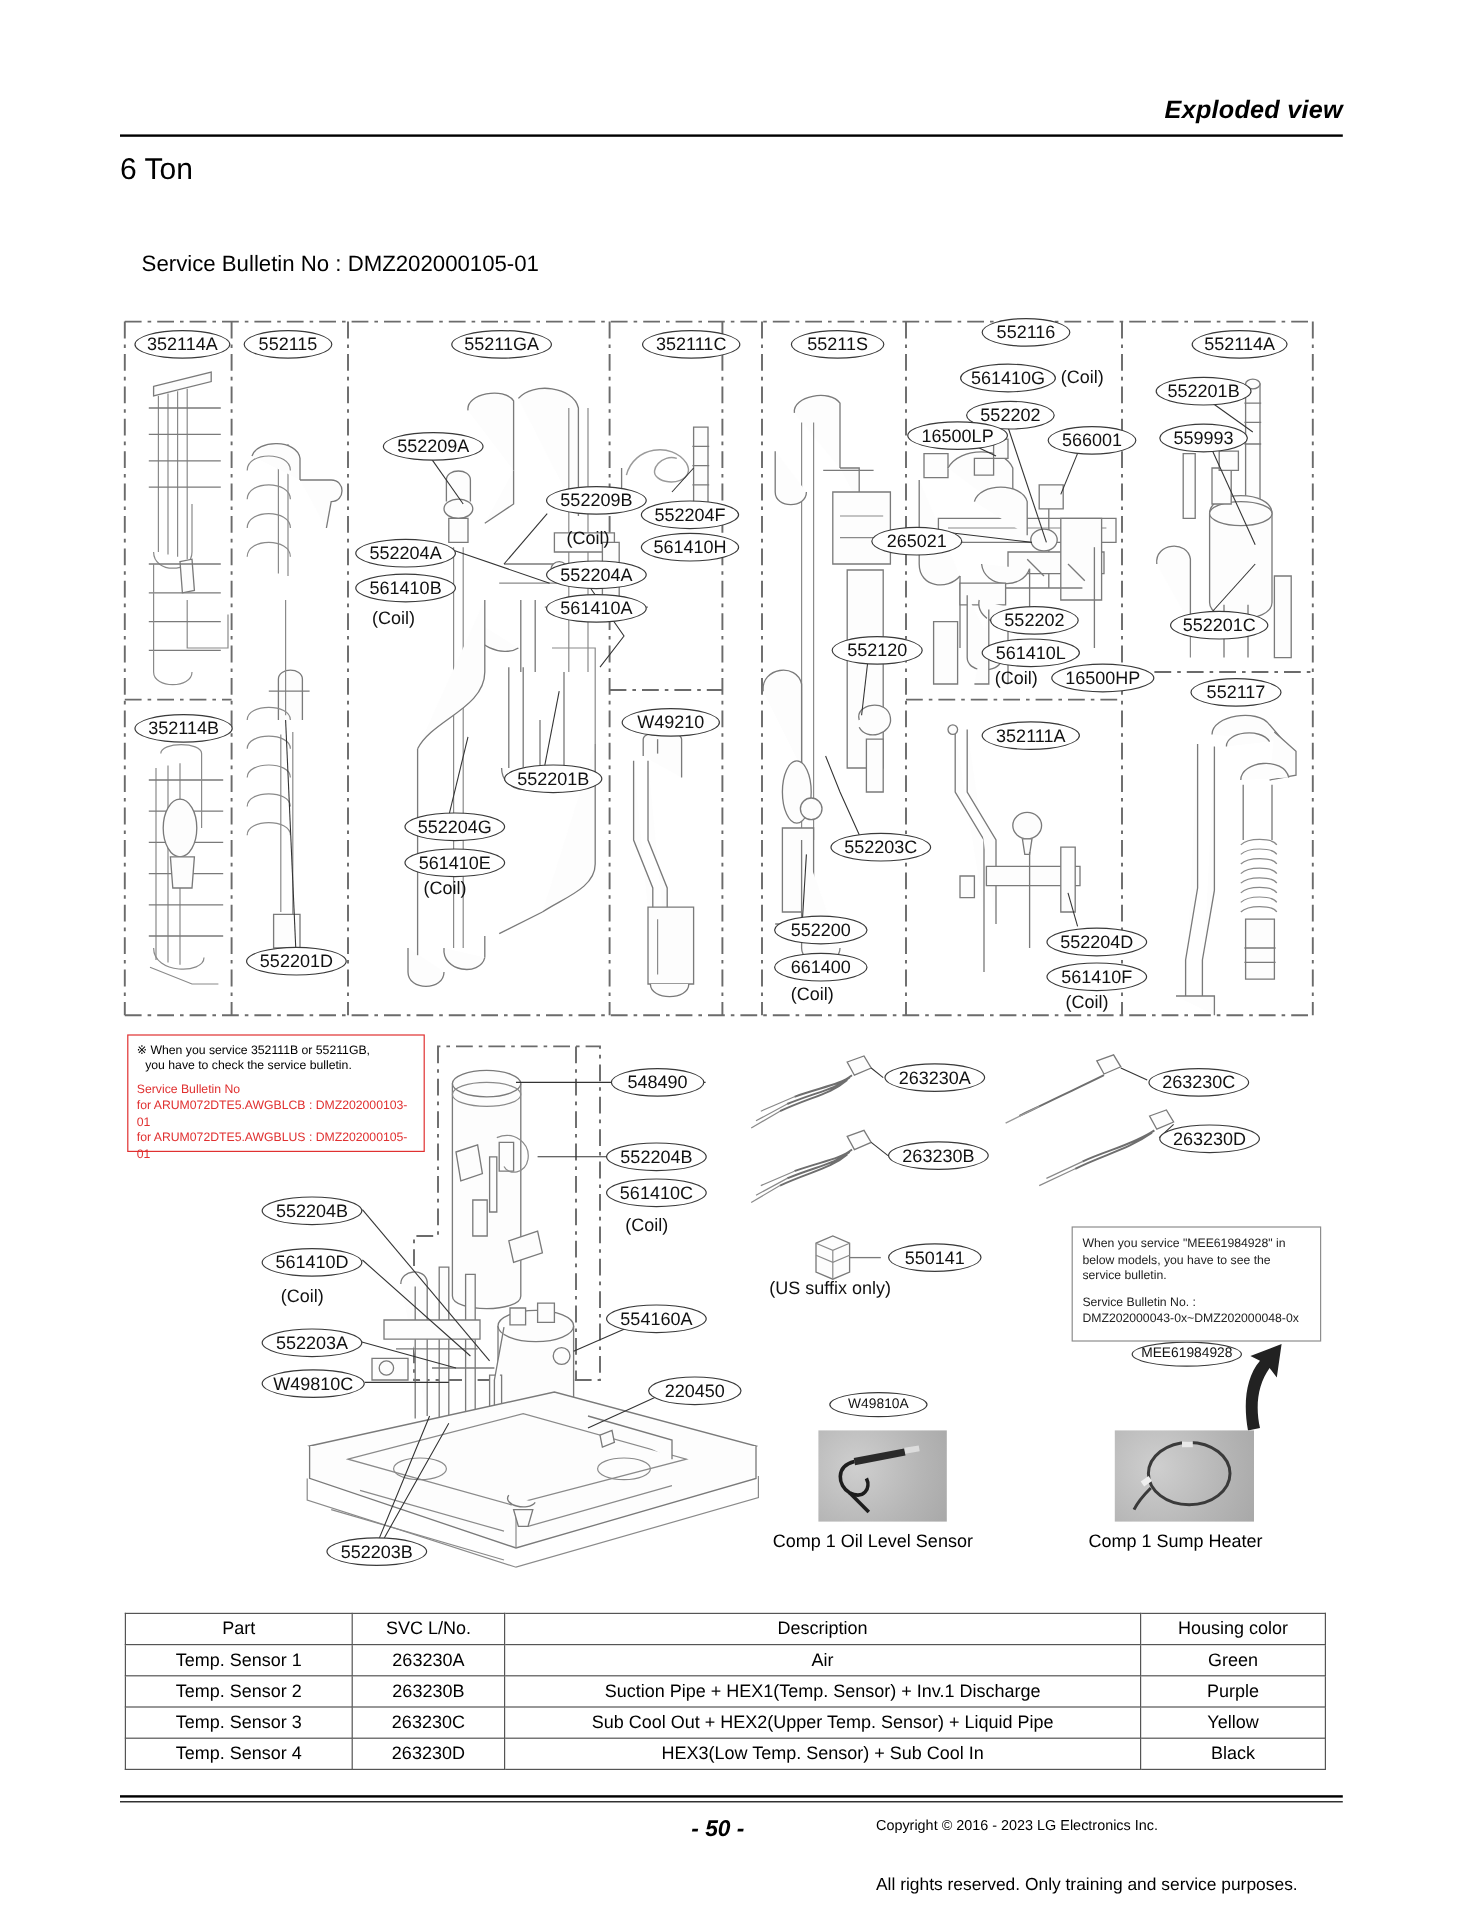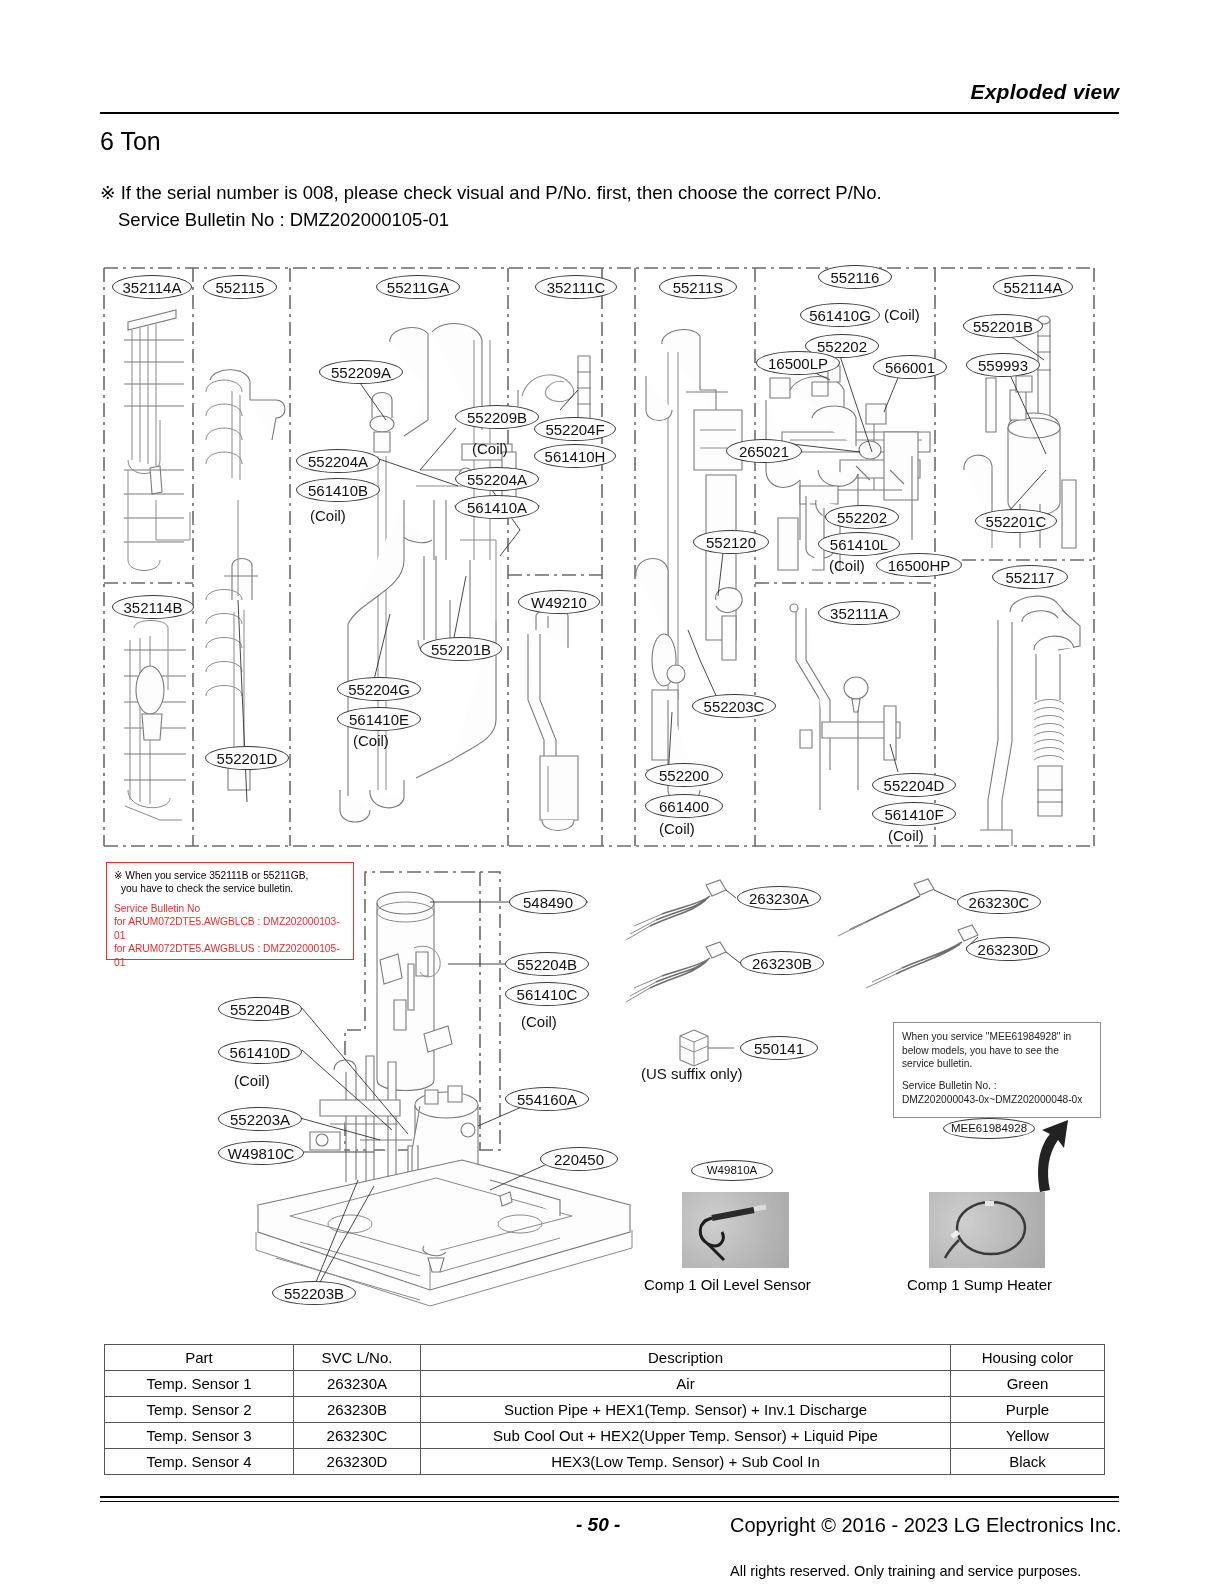--- a/index.html
+++ b/index.html
@@ -73,7 +73,6 @@
   <div class="hdr-title">Exploded view</div>
   <div class="hdr-rule"></div>
   <div class="sec-title">6 Ton</div>
-  <div class="note-l1">※ If the serial number is 008, please check visual and P/No. first, then choose the correct P/No.</div>
   <div class="note-l2">Service Bulletin No : DMZ202000105-01</div>
 
   <svg id="diagram" viewBox="0 0 1219 1588">

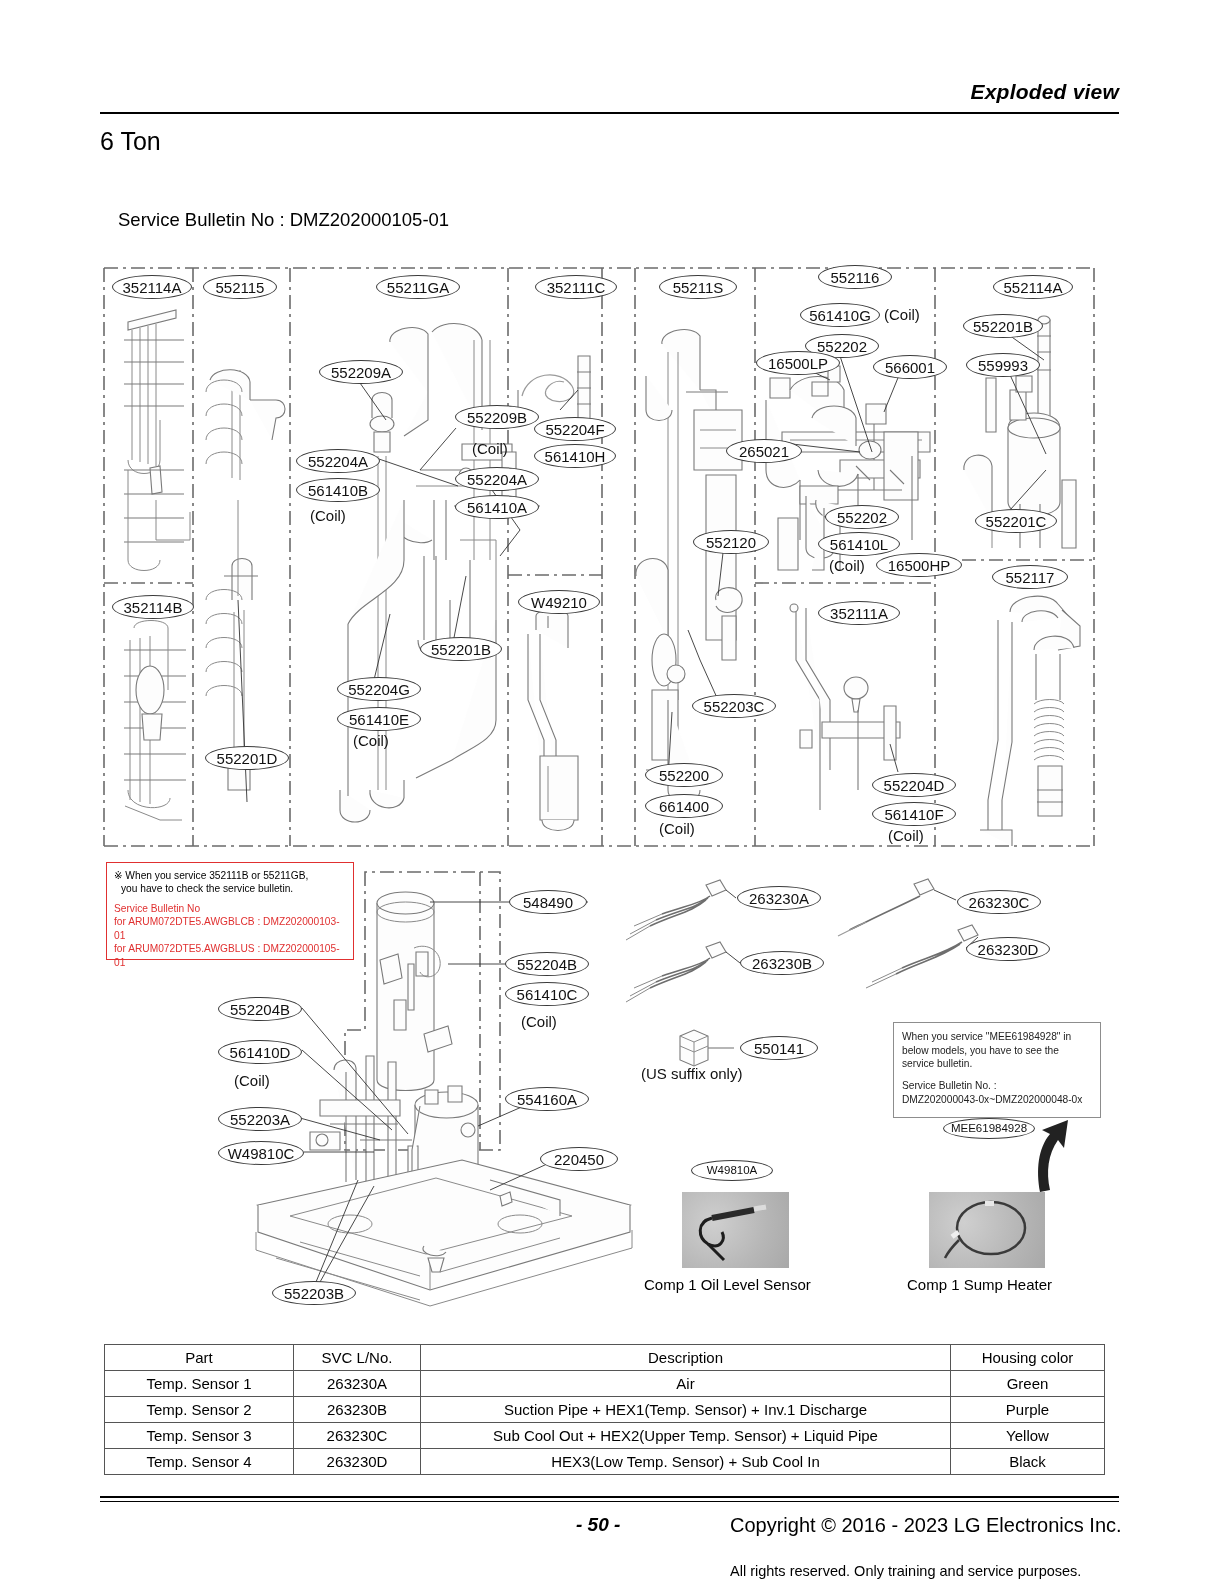--- a/index.html
+++ b/index.html
@@ -447,7 +447,7 @@
       <div class="bub" style="left: 872px; top: 773px; width: 84px; height: 24px;">552204D</div>
       <div class="bub" style="left: 645px; top: 794px; width: 78px; height: 24px;">661400</div>
       <div class="bub" style="left: 872px; top: 802px; width: 84px; height: 24px;">561410F</div>
-      <div class="bub" style="left: 205px; top: 746px; width: 84px; height: 24px; text-align: right;">552201D</div>
+      <div class="bub" style="left: 205px; top: 789px; width: 84px; height: 24px; text-align: right;">552201D</div>
       <div class="bub" style="left: 509px; top: 890px; width: 78px; height: 24px;">548490</div>
       <div class="bub" style="left: 737px; top: 886px; width: 84px; height: 24px;">263230A</div>
       <div class="bub" style="left: 957px; top: 890px; width: 84px; height: 24px;">263230C</div>

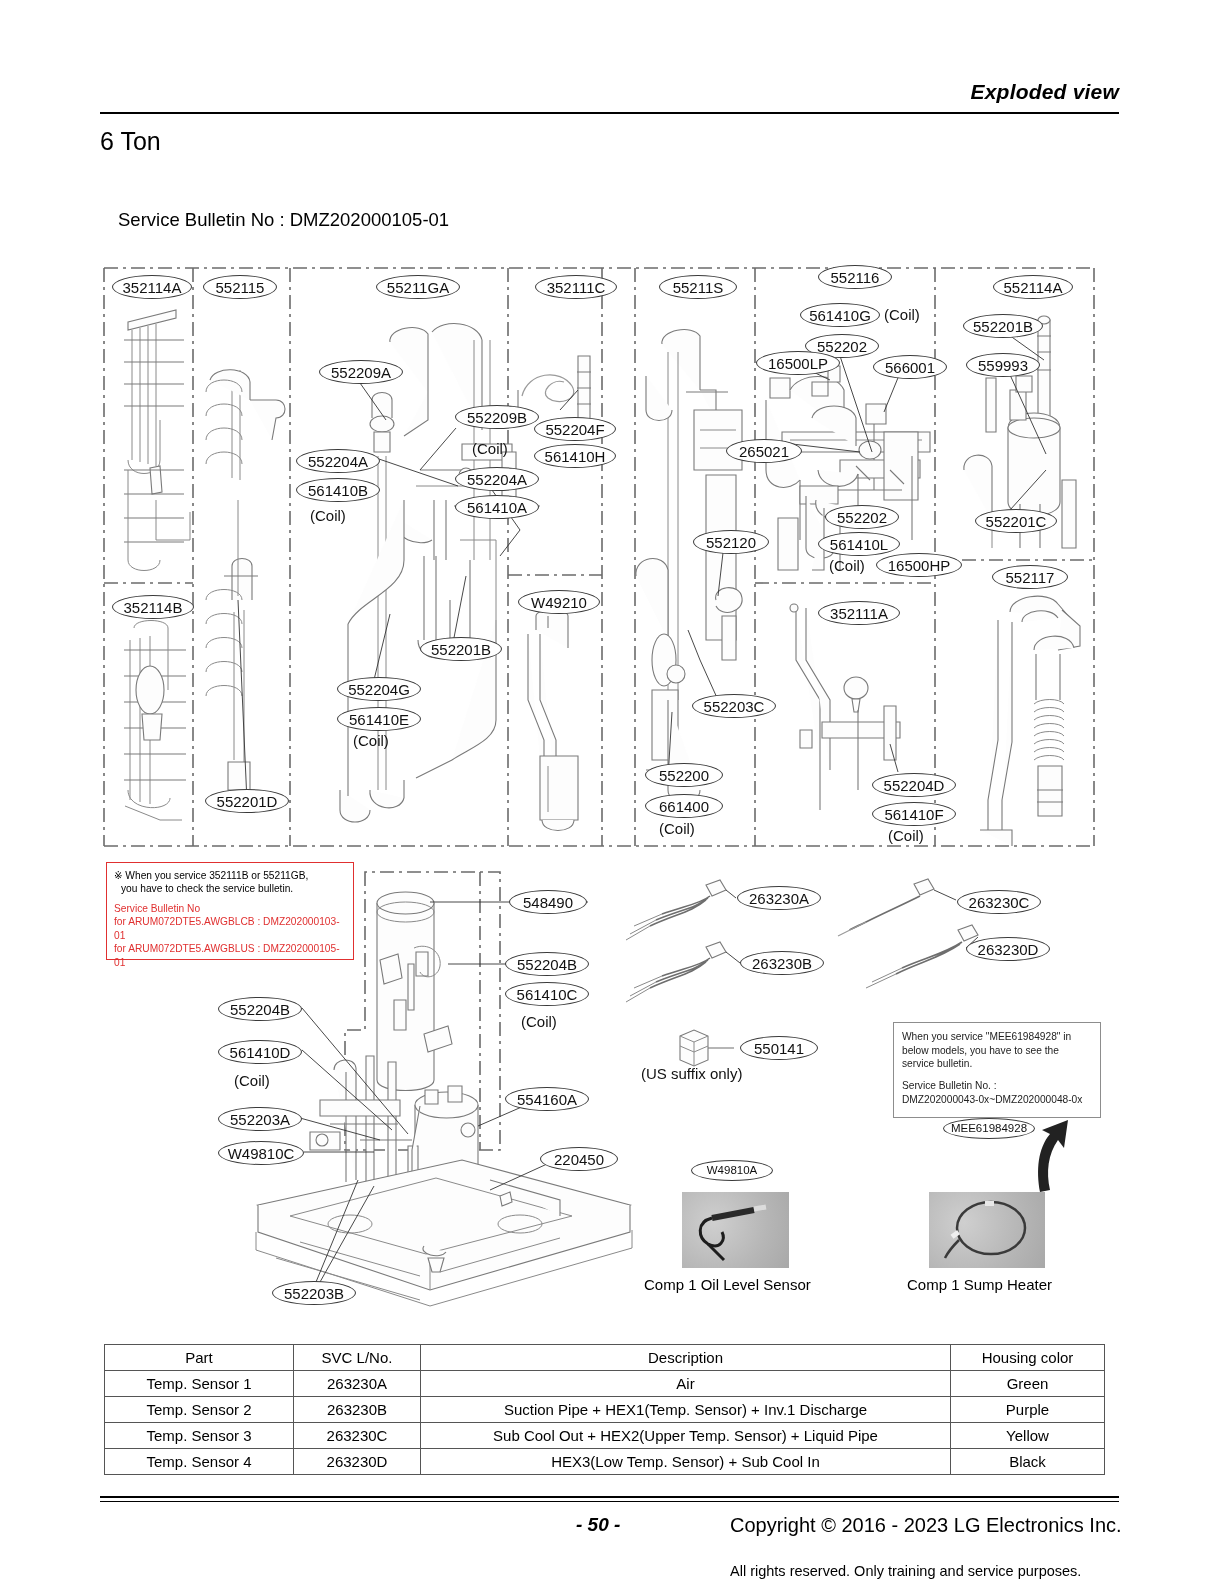--- a/index.html
+++ b/index.html
@@ -62,7 +62,7 @@
   .f-rule1{position:absolute;left:100px;right:100px;top:1496px;height:2px;background:#000;}
   .f-rule2{position:absolute;left:100px;right:100px;top:1501px;height:1px;background:#000;}
   .pagenum{position:absolute;left:576px;top:1514px;font-size:19px;font-weight:700;font-style:italic;}
-  .copy1{position:absolute;left:730px;top:1514px;font-size:20px;white-space:nowrap;}
+  .copy1{position:absolute;left:730px;top:1514px;font-size:12px;white-space:nowrap;}
   .copy2{position:absolute;left:730px;top:1535px;font-size:14.5px;white-space:nowrap;margin-top:28px;}
 </style>
 </head>

